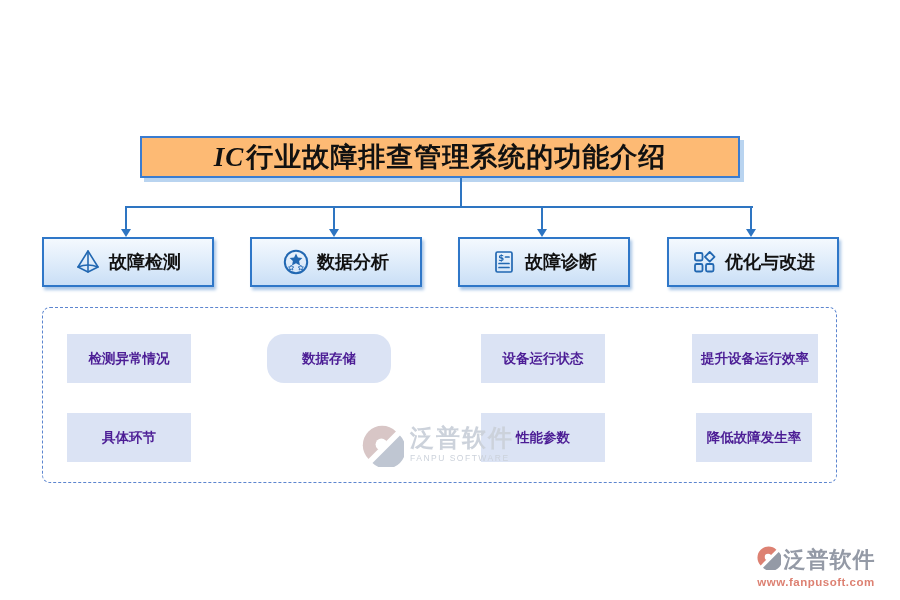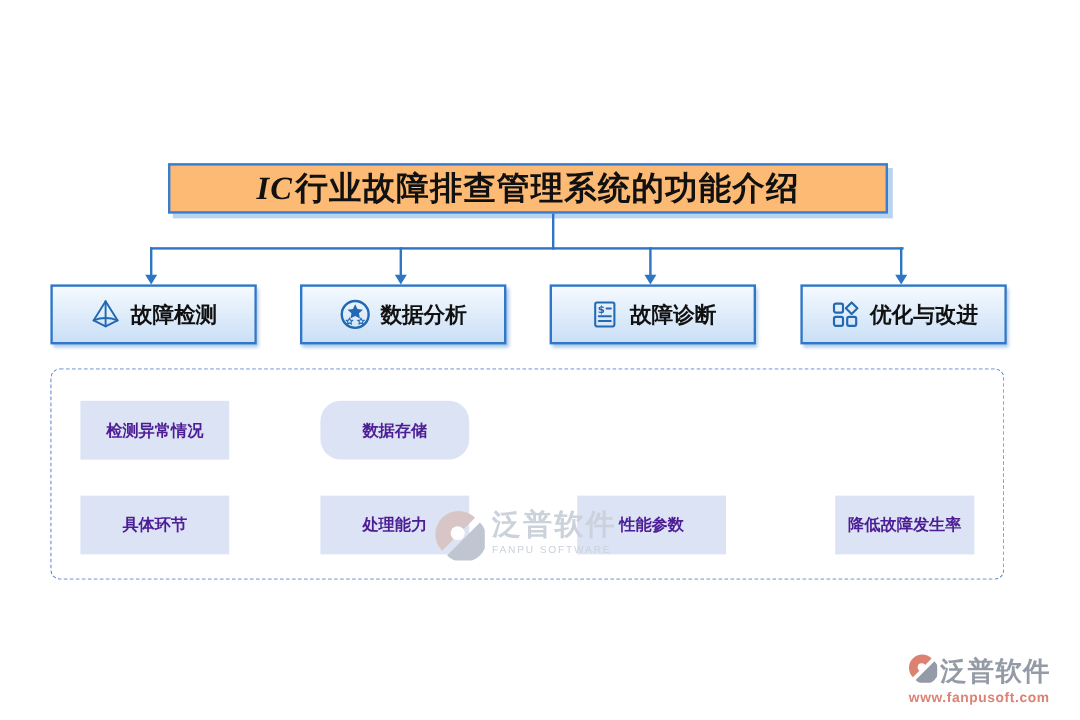--- a/index.html
+++ b/index.html
@@ -146,6 +146,7 @@
 
   <div class="sub-box" style="left:67px;top:334px;">检测异常情况</div>
   <div class="sub-box" style="left:267px;top:334px;border-radius:17px;">数据存储</div>
+  <div class="sub-box" style="left:481px;top:334px;">设备运行状态</div>
 
   <div class="sub-box" style="left:67px;top:413px;">具体环节</div>
   <div class="sub-box" style="left:267px;top:413px;">处理能力</div>

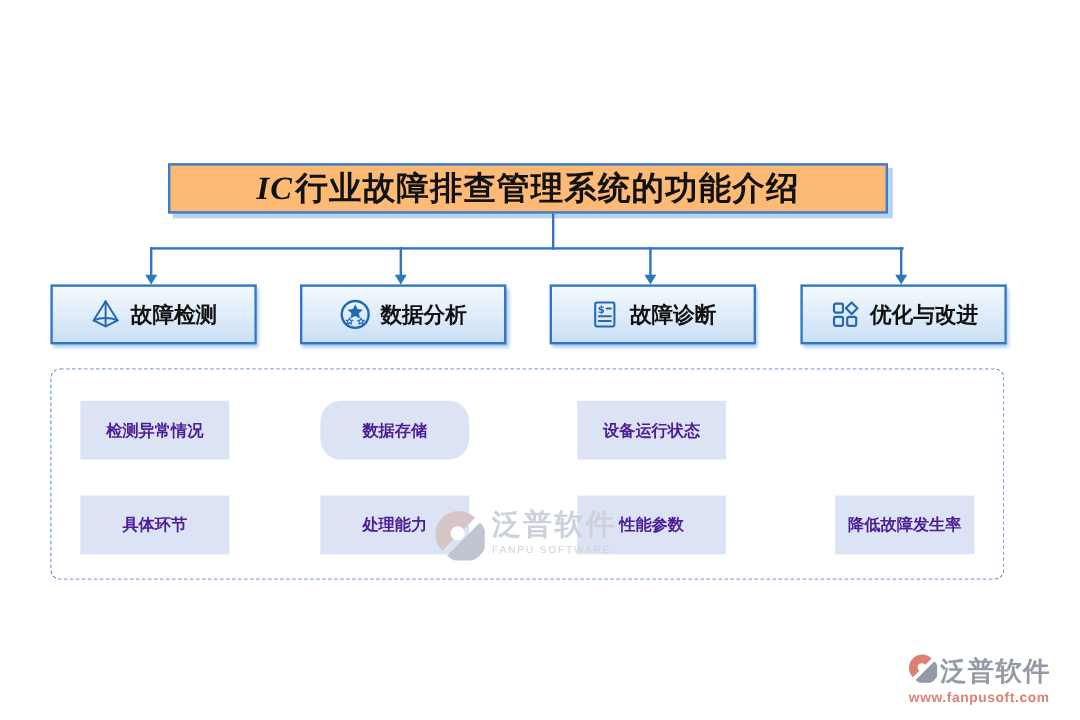--- a/index.html
+++ b/index.html
@@ -147,6 +147,7 @@
   <div class="sub-box" style="left:67px;top:334px;">检测异常情况</div>
   <div class="sub-box" style="left:267px;top:334px;border-radius:17px;">数据存储</div>
   <div class="sub-box" style="left:481px;top:334px;">设备运行状态</div>
+  <div class="sub-box" style="left:692px;top:334px;width:126px;">提升设备运行效率</div>
 
   <div class="sub-box" style="left:67px;top:413px;">具体环节</div>
   <div class="sub-box" style="left:267px;top:413px;">处理能力</div>

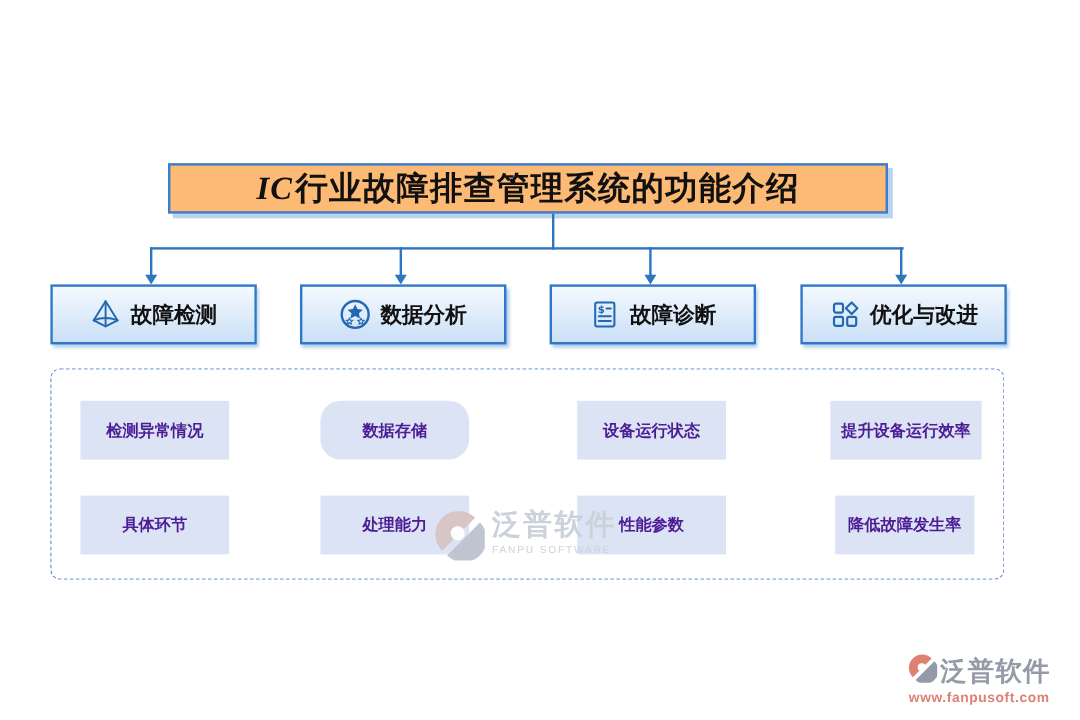--- a/index.html
+++ b/index.html
@@ -150,7 +150,6 @@
   <div class="sub-box" style="left:692px;top:334px;width:126px;">提升设备运行效率</div>
 
   <div class="sub-box" style="left:67px;top:413px;">具体环节</div>
-  <div class="sub-box" style="left:267px;top:413px;">处理能力</div>
   <div class="sub-box" style="left:481px;top:413px;">性能参数</div>
   <div class="sub-box" style="left:696px;top:413px;width:116px;">降低故障发生率</div>
 

